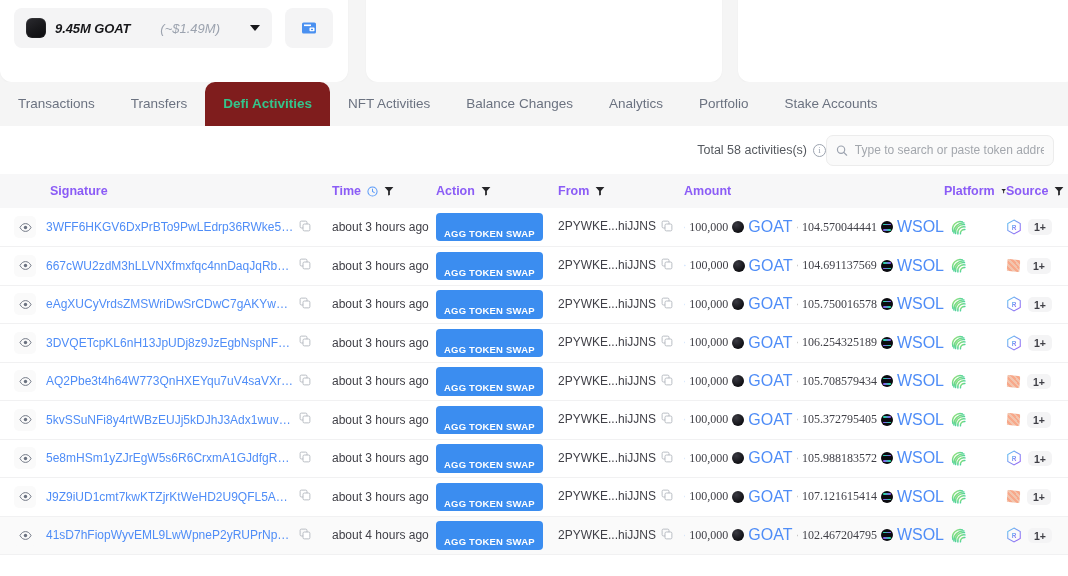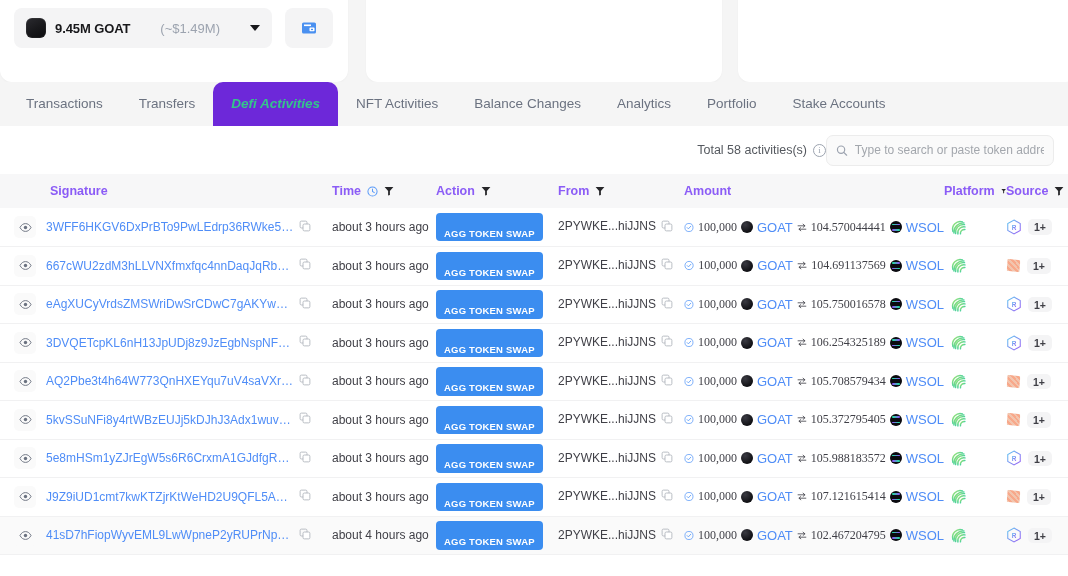--- a/index.html
+++ b/index.html
@@ -31,7 +31,7 @@
   .token-row {
     position: absolute;
     top: 48px; left: 14px;
-    display: flex; align-items: flex-start; gap: 13px;
+    display: flex; align-items: flex-start; gap: 13px; font-style: italic;
   }
   .token-select {
     width: 258px; height: 40px;

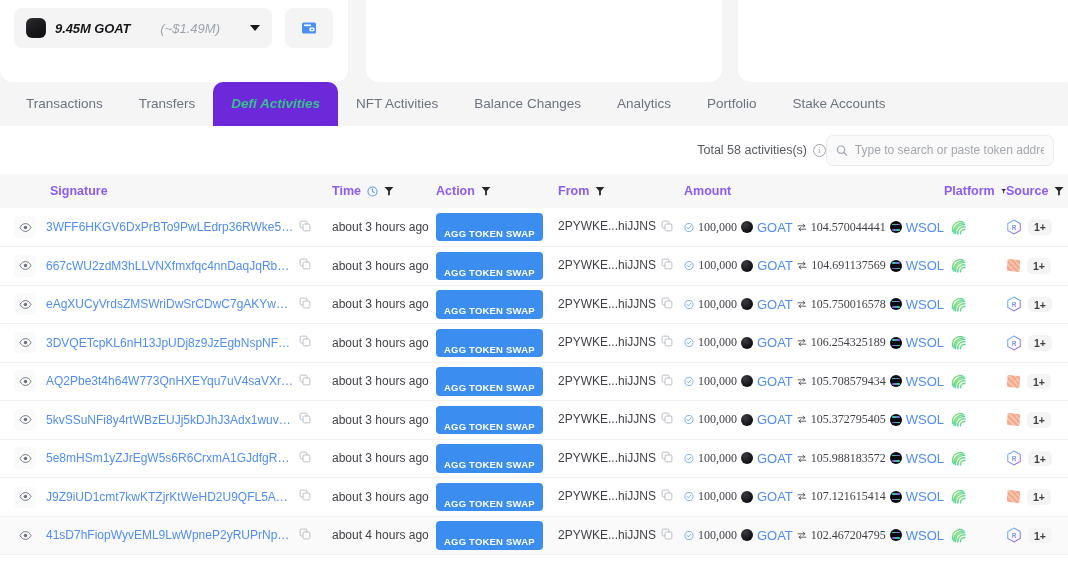--- a/index.html
+++ b/index.html
@@ -71,7 +71,7 @@
     background: #f5f5f5;
     display: flex;
     align-items: flex-end;
-    padding-left: 8px;
+    padding-left: 0;
     font-size: 13.5px;
   }
   .tab {

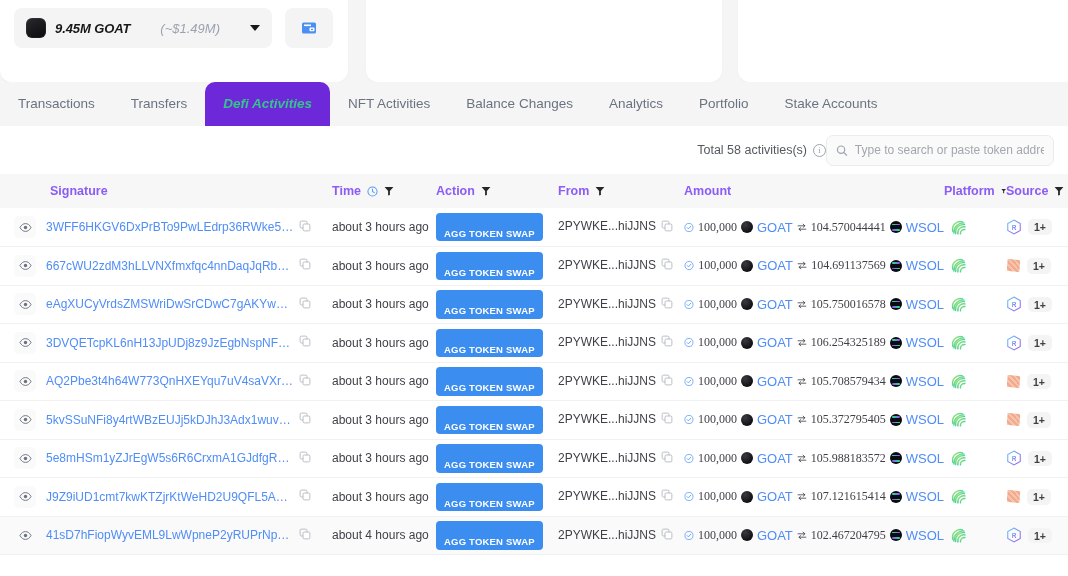--- a/index.html
+++ b/index.html
@@ -86,9 +86,8 @@
   .tab.active {
     color: #35c48b;
     font-weight: bold;
-    background: #6d28d9;
+    background: #7f1d1d;
     border-radius: 10px 10px 0 0;
-    font-style: italic;
   }
 
   

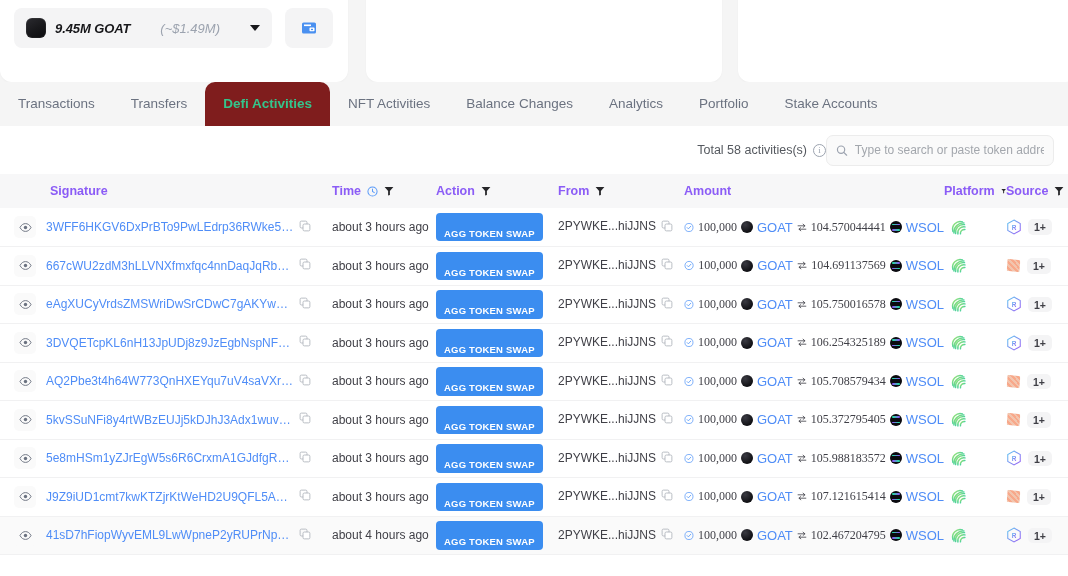--- a/index.html
+++ b/index.html
@@ -190,7 +190,7 @@
   .addr { color: #3f3f46; font-size: 12px; }
   .amt-cell { display: flex; align-items: center; gap: 4px; }
   .amt-num { color: #3f3f46; font-size: 12px; font-family: Liberation Serif, serif; }
-  .tok-link { color: #4f8df7; font-size: 13px; text-decoration: none; }
+  .tok-link { color: #4f8df7; font-size: 16px; text-decoration: none; }
   .tok-ic {
     width: 12px; height: 12px; border-radius: 50%;
     flex: none; display: inline-block;

